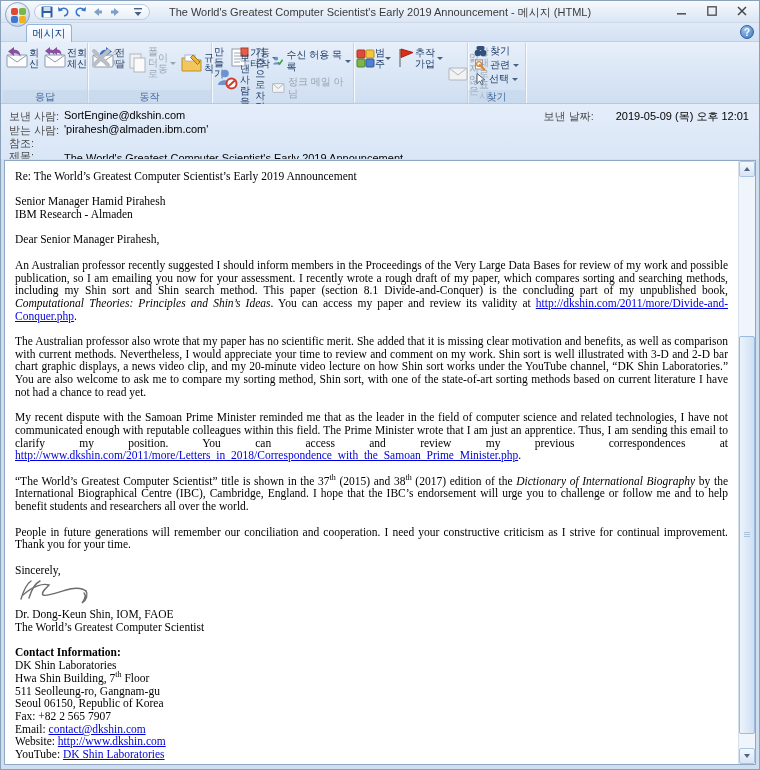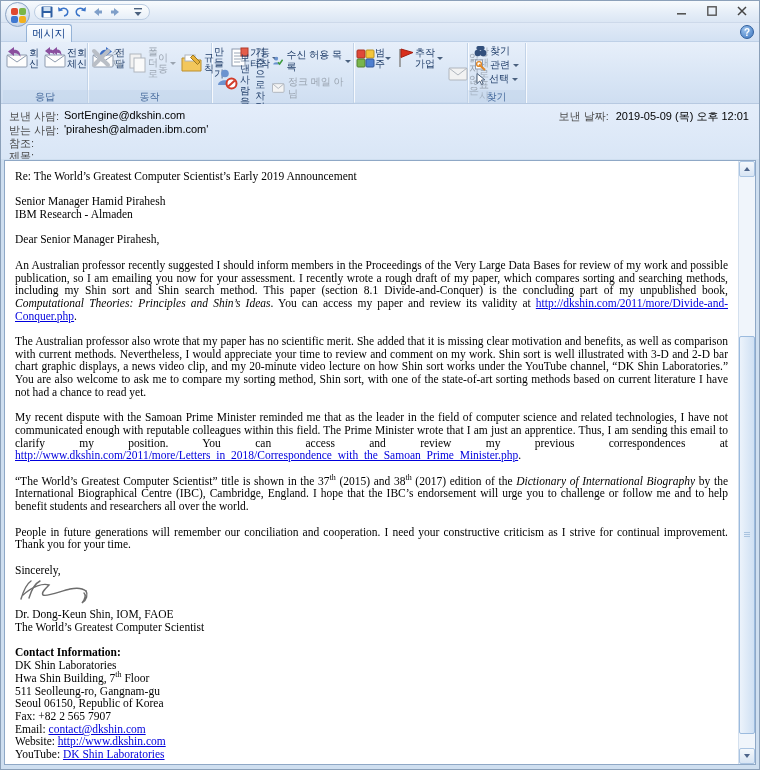--- a/index.html
+++ b/index.html
@@ -146,6 +146,7 @@
           </svg>
       </span>
     </div>
+    <div class="title-text">The World's Greatest Computer Scientist's Early 2019 Announcement - 메시지 (HTML)</div>
     <div class="wctrls">
       <span class="wbtn">
         <svg width="10" height="10" viewBox="0 0 10 10">

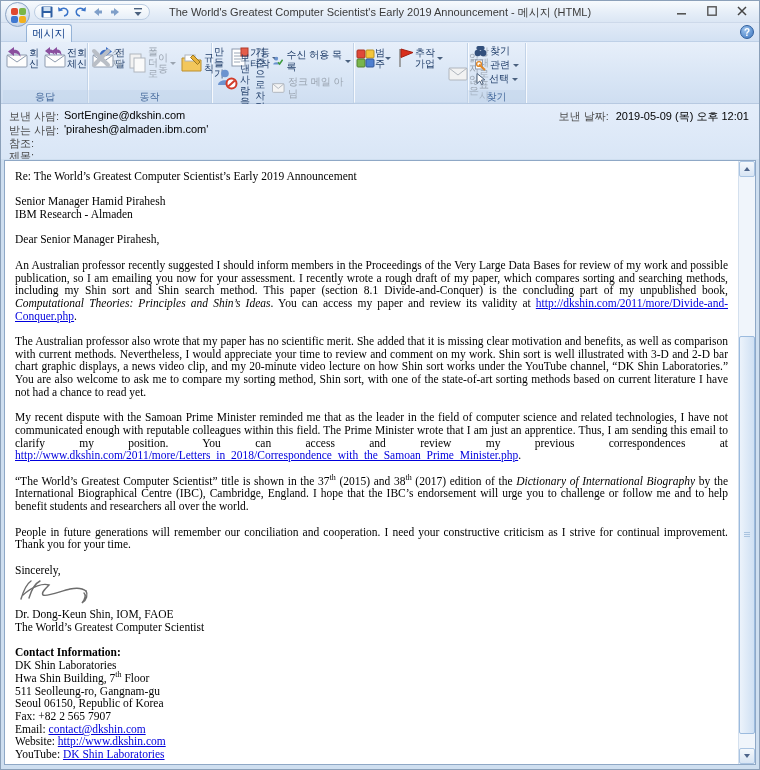--- a/index.html
+++ b/index.html
@@ -69,7 +69,7 @@
   .hlabel { color:#4a4a4a; width:55px; }
   .hval { color:#000; }
   .hdate { position:absolute; right:10px; top:5px; display:flex; white-space:nowrap; }
-  .hdate .hlabel { width:auto; margin-right:7px; }
+  .hdate .hlabel { width:auto; margin-right:22px; }
 
   
   .bodywrap { position:absolute; top:158px; left:0; right:0; bottom:0; background:#cfdff0; padding:1px 3px 4px 3px; }

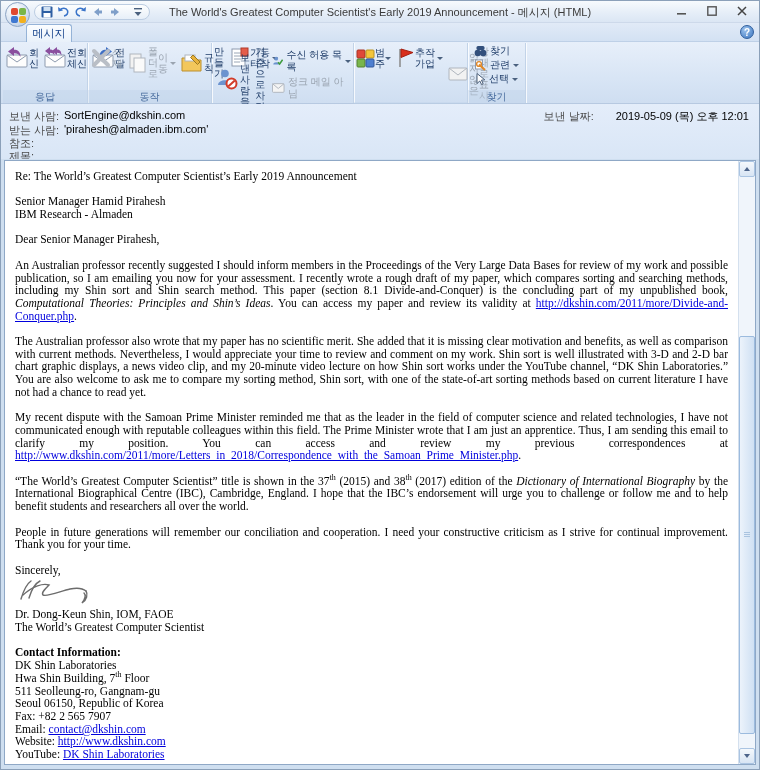--- a/index.html
+++ b/index.html
@@ -407,6 +407,7 @@
     </div>
     <div class="hrow" style="top:45px;align-items:flex-end;">
       <span class="hlabel">제목:</span>
+      <span class="hval">The World's Greatest Computer Scientist's Early 2019 Announcement</span>
     </div>
   </div>
 

